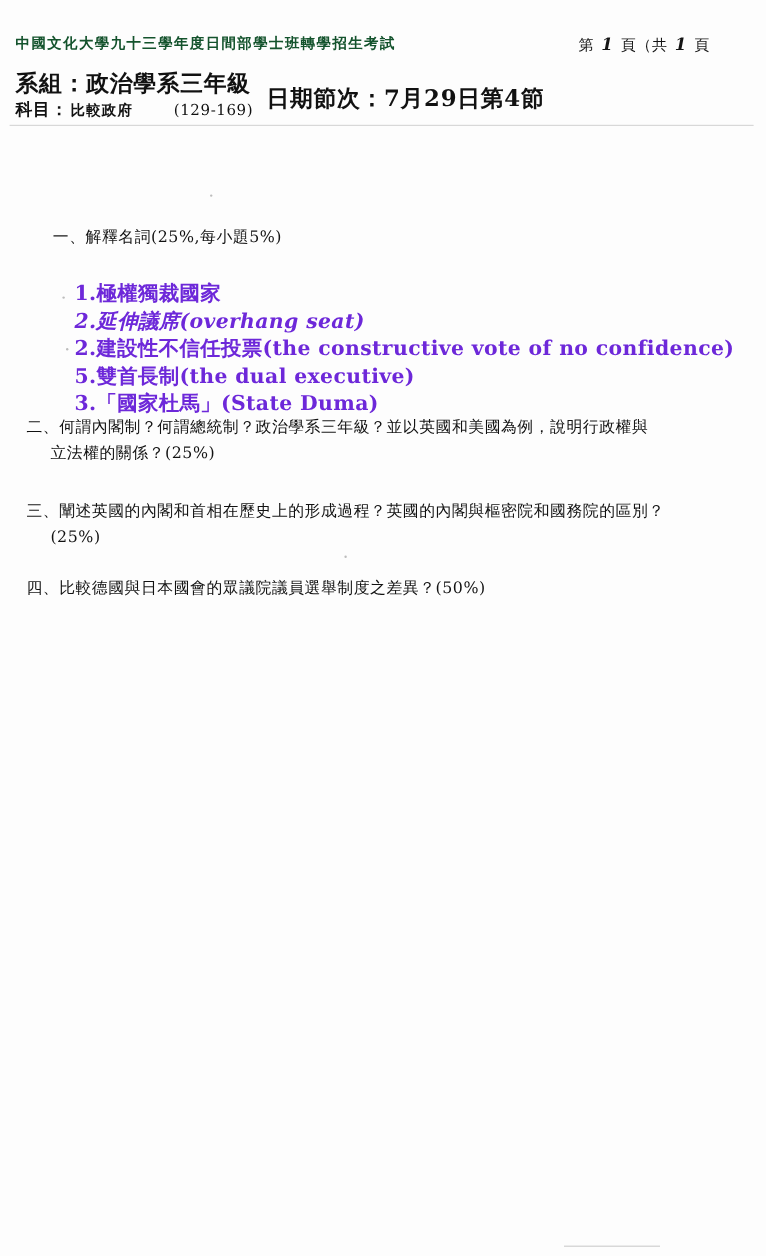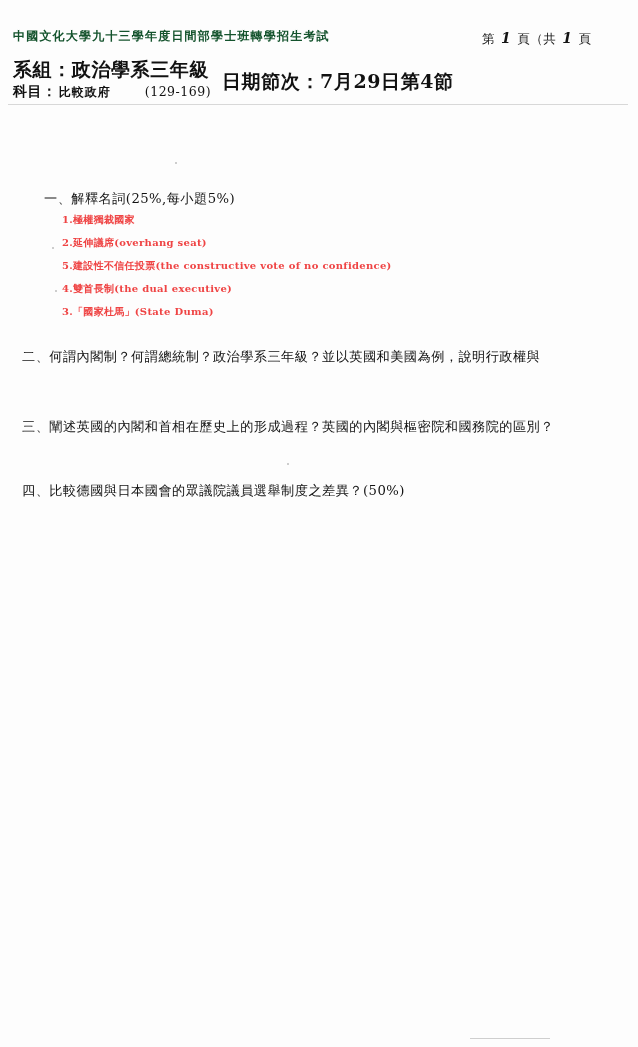--- a/index.html
+++ b/index.html
@@ -105,10 +105,11 @@
   .q1 { left: 44px; top: 8px; }
   .sub {
     position: absolute;
-    font-size: 10px;
+    font-size: 17px;
     font-weight: bold;
     letter-spacing: 0.3px;
-    color: #ef4444;
+    color: #6d28d9;
+    margin-top: 20px;
   }
   .sub1 { left: 62px; top: 33px; }
   .sub2 { left: 62px; top: 56px; }

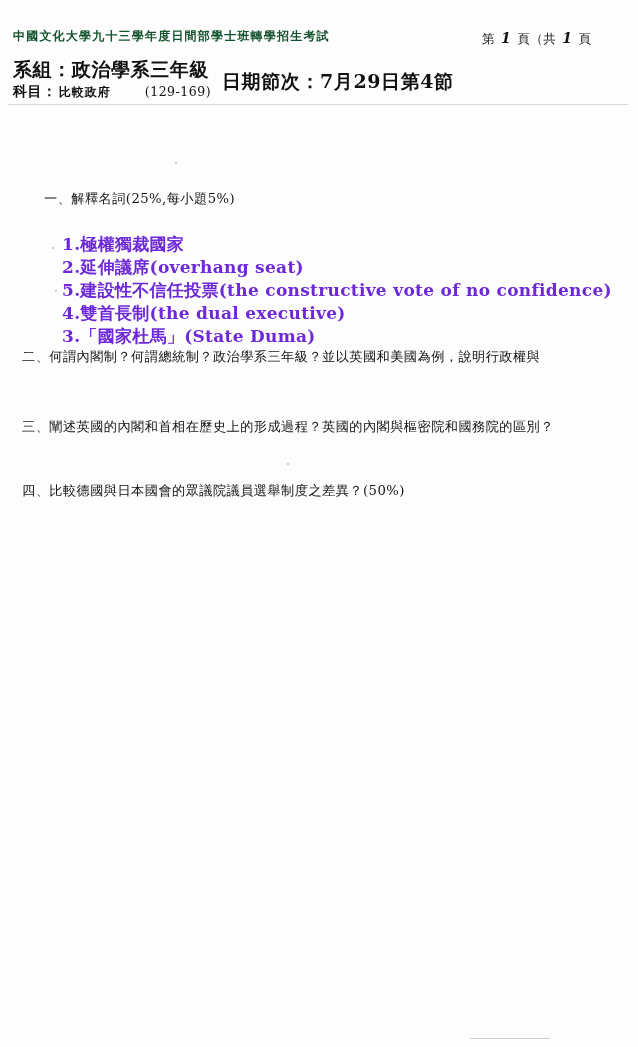--- a/index.html
+++ b/index.html
@@ -112,7 +112,7 @@
     margin-top: 20px;
   }
   .sub1 { left: 62px; top: 33px; }
-  .sub2 { left: 62px; top: 56px; }
+  .sub2 { left: 62px; top: 56px; font-style: italic; }
   .sub3 { left: 62px; top: 79px; }
   .sub4 { left: 62px; top: 102px; }
   .sub5 { left: 62px; top: 125px; }

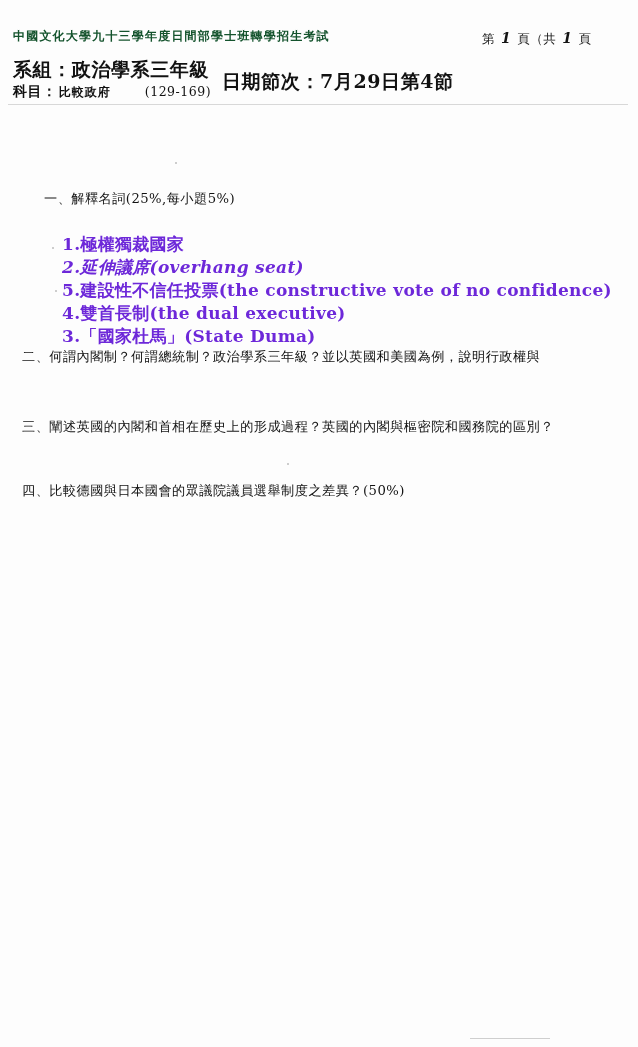--- a/index.html
+++ b/index.html
@@ -182,7 +182,7 @@
     </div>
     <div class="sub sub1">1.極權獨裁國家</div>
     <div class="sub sub2">2.延伸議席(overhang seat)</div>
-    <div class="sub sub3">5.建設性不信任投票(the constructive vote of no confidence)</div>
+    <div class="sub sub3">2.建設性不信任投票(the constructive vote of no confidence)</div>
     <div class="sub sub4">4.雙首長制(the dual executive)</div>
     <div class="sub sub5">3.「國家杜馬」(State Duma)</div>
 

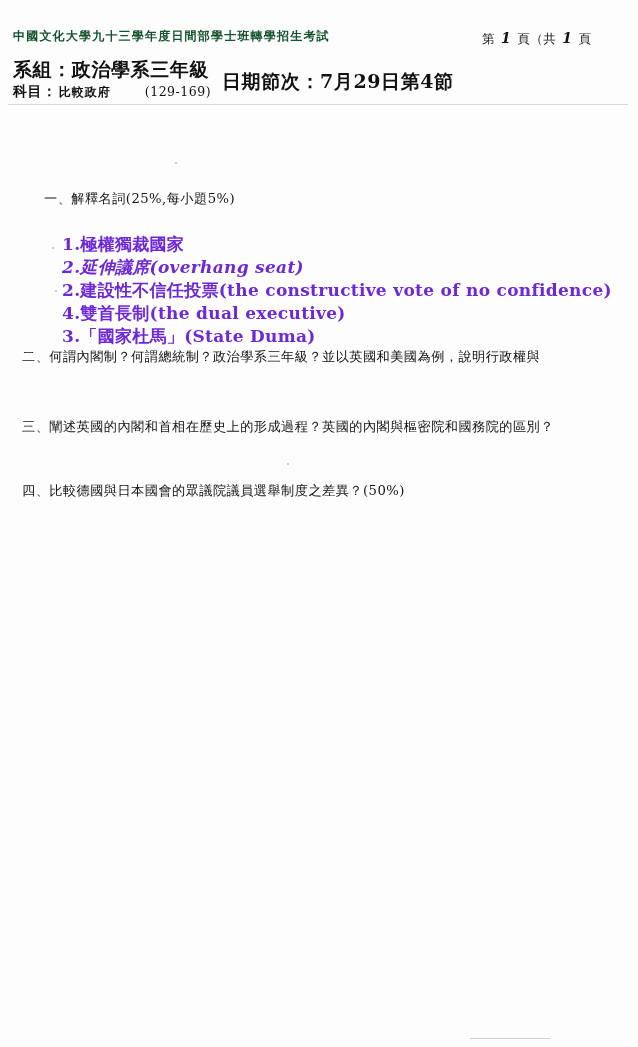--- a/index.html
+++ b/index.html
@@ -183,7 +183,7 @@
     <div class="sub sub1">1.極權獨裁國家</div>
     <div class="sub sub2">2.延伸議席(overhang seat)</div>
     <div class="sub sub3">2.建設性不信任投票(the constructive vote of no confidence)</div>
-    <div class="sub sub4">4.雙首長制(the dual executive)</div>
+    <div class="sub sub4">5.雙首長制(the dual executive)</div>
     <div class="sub sub5">3.「國家杜馬」(State Duma)</div>
 
     <div class="q q2">

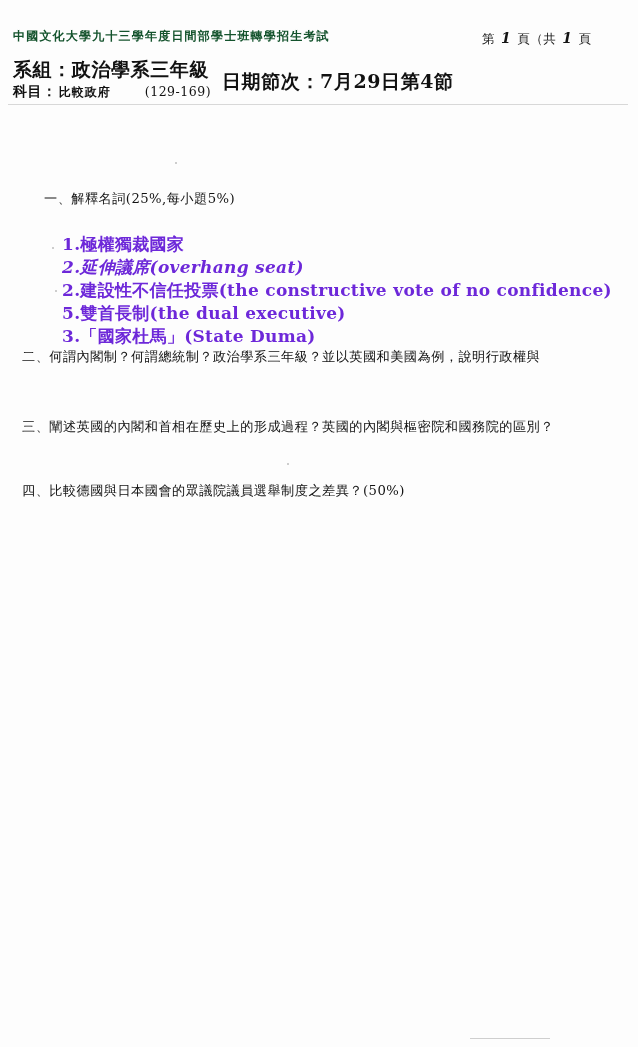--- a/index.html
+++ b/index.html
@@ -188,6 +188,7 @@
 
     <div class="q q2">
       <span>二、</span><span>何謂內閣制？何謂總統制？政治學系三年級？並以英國和美國為例，說明行政權與</span>
+      <span class="l2">立法權的關係？(25%)</span>
     </div>
 
     <div class="q q3">

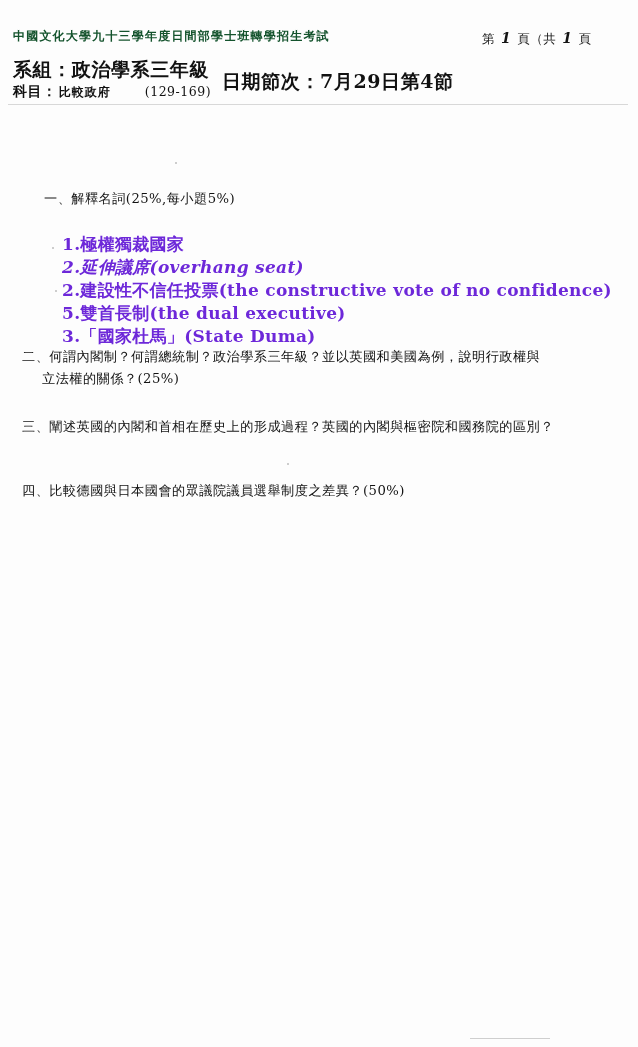--- a/index.html
+++ b/index.html
@@ -193,6 +193,7 @@
 
     <div class="q q3">
       <span>三、</span><span>闡述英國的內閣和首相在歷史上的形成過程？英國的內閣與樞密院和國務院的區別？</span>
+      <span class="l2">(25%)</span>
     </div>
 
     <div class="q q4">

